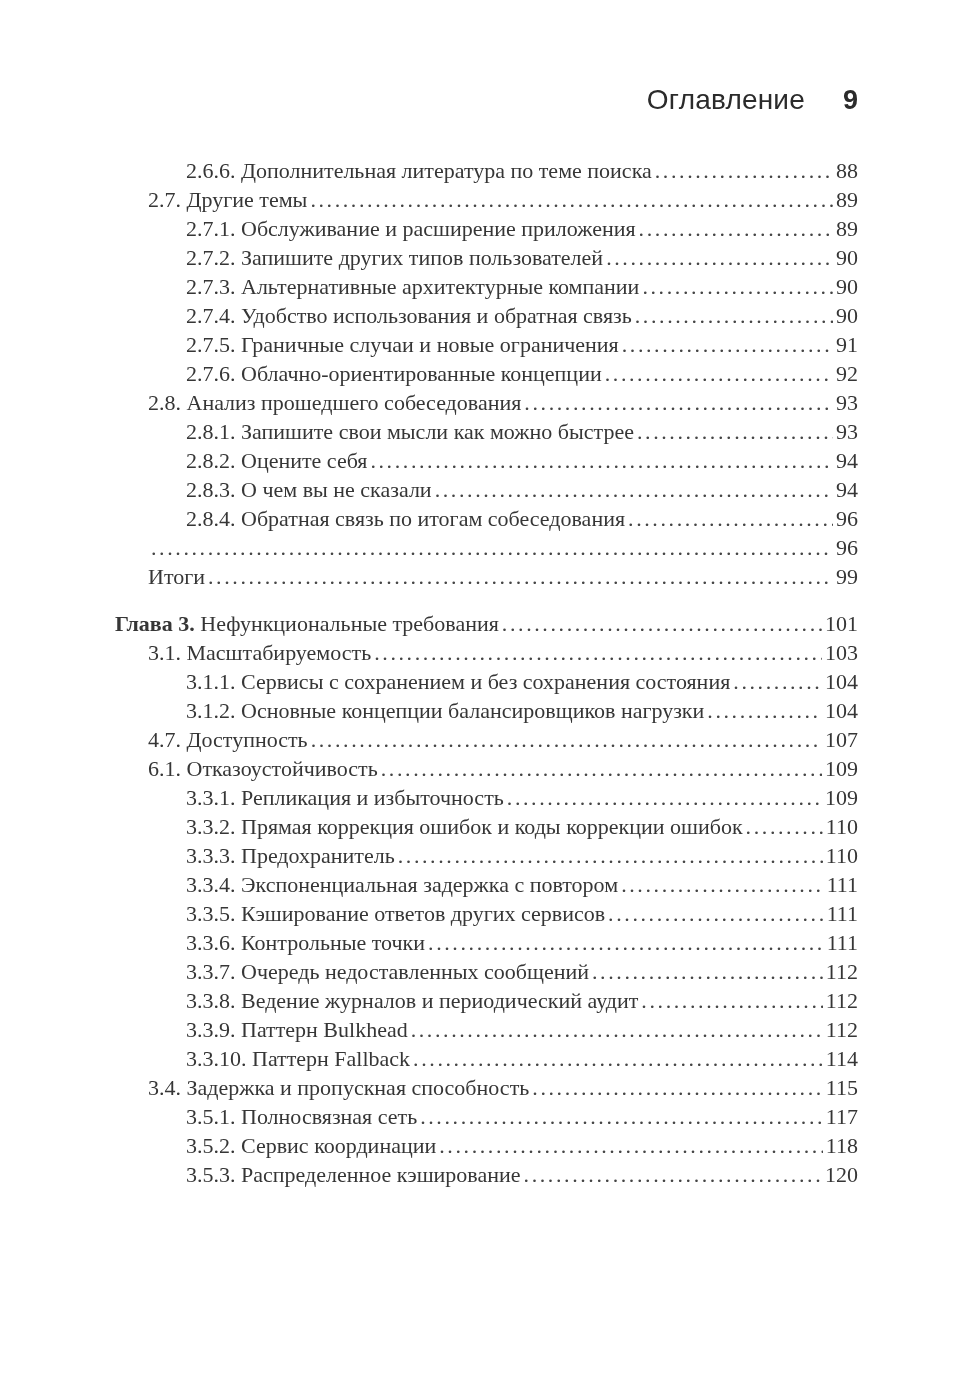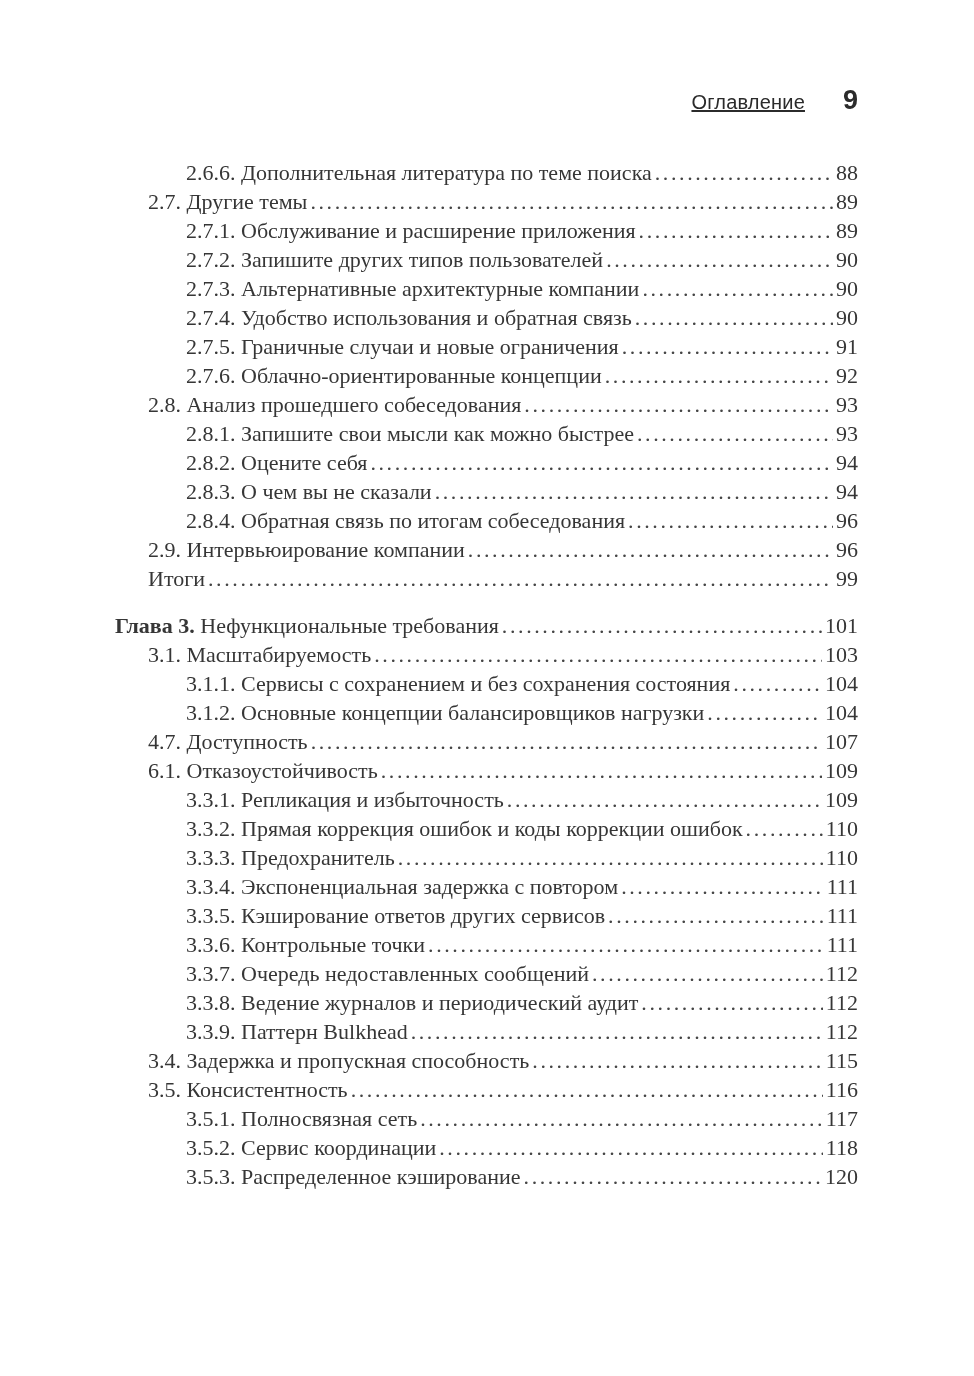--- a/index.html
+++ b/index.html
@@ -33,9 +33,8 @@
     line-height:28px;
   }
   .running-head .head-title{
-    font-size:20px;
+    font-size:28px;
     letter-spacing:0.2px;
-    text-decoration:underline;
   }
   .running-head .head-pagenum{
     font-size:27px;

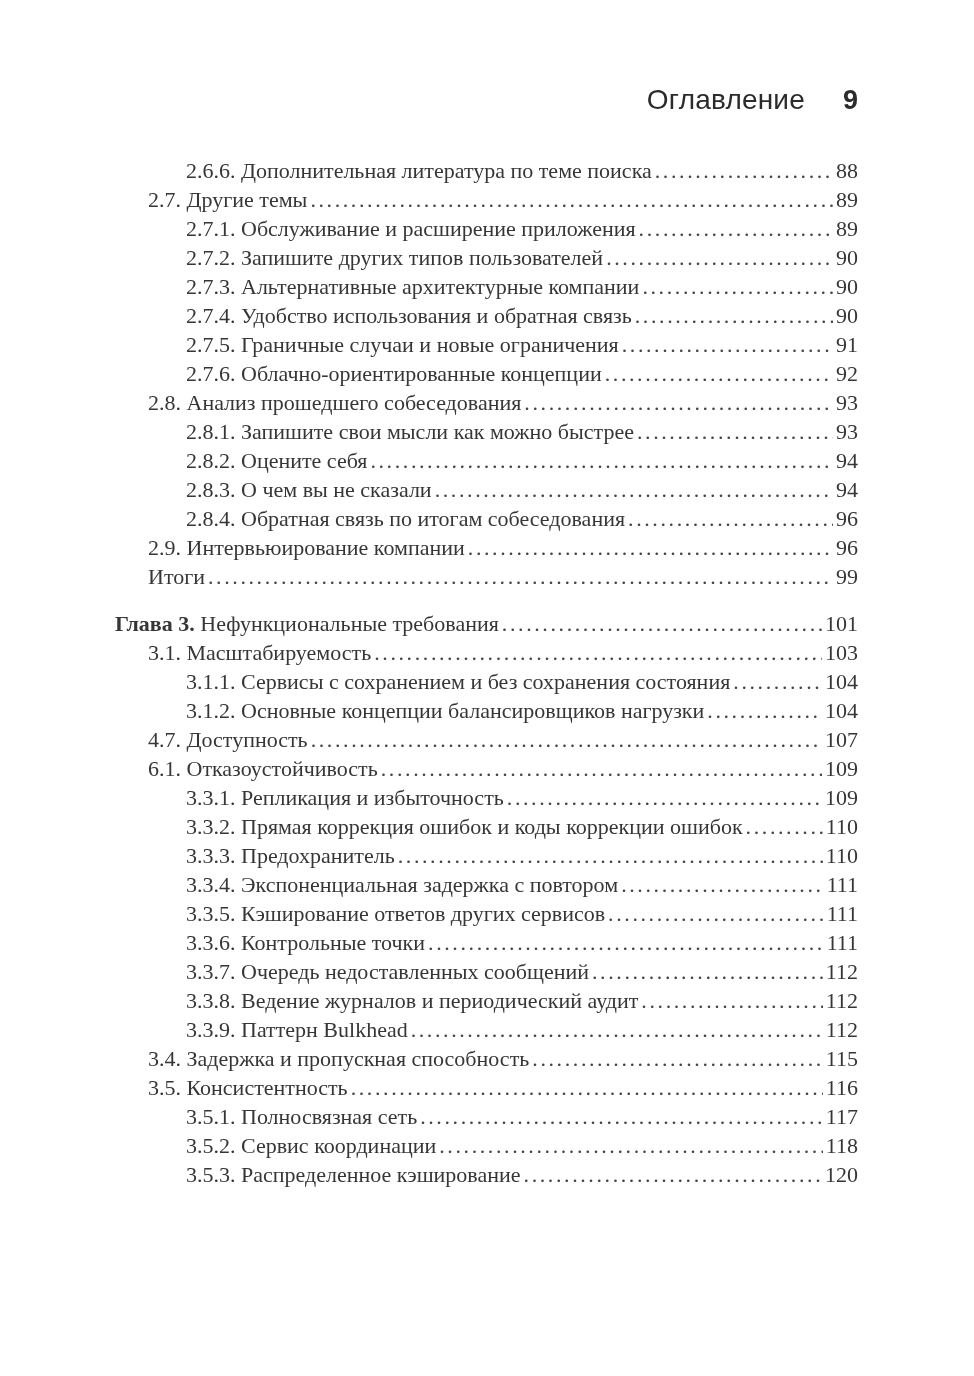--- a/index.html
+++ b/index.html
@@ -171,7 +171,6 @@
   </div>
       <div class="toc-row level1">
 
-    <span class="entry-title">2.9. Интервьюирование компании</span>
     <span class="entry-dots"></span>
     <span class="entry-page">96</span>
   </div>

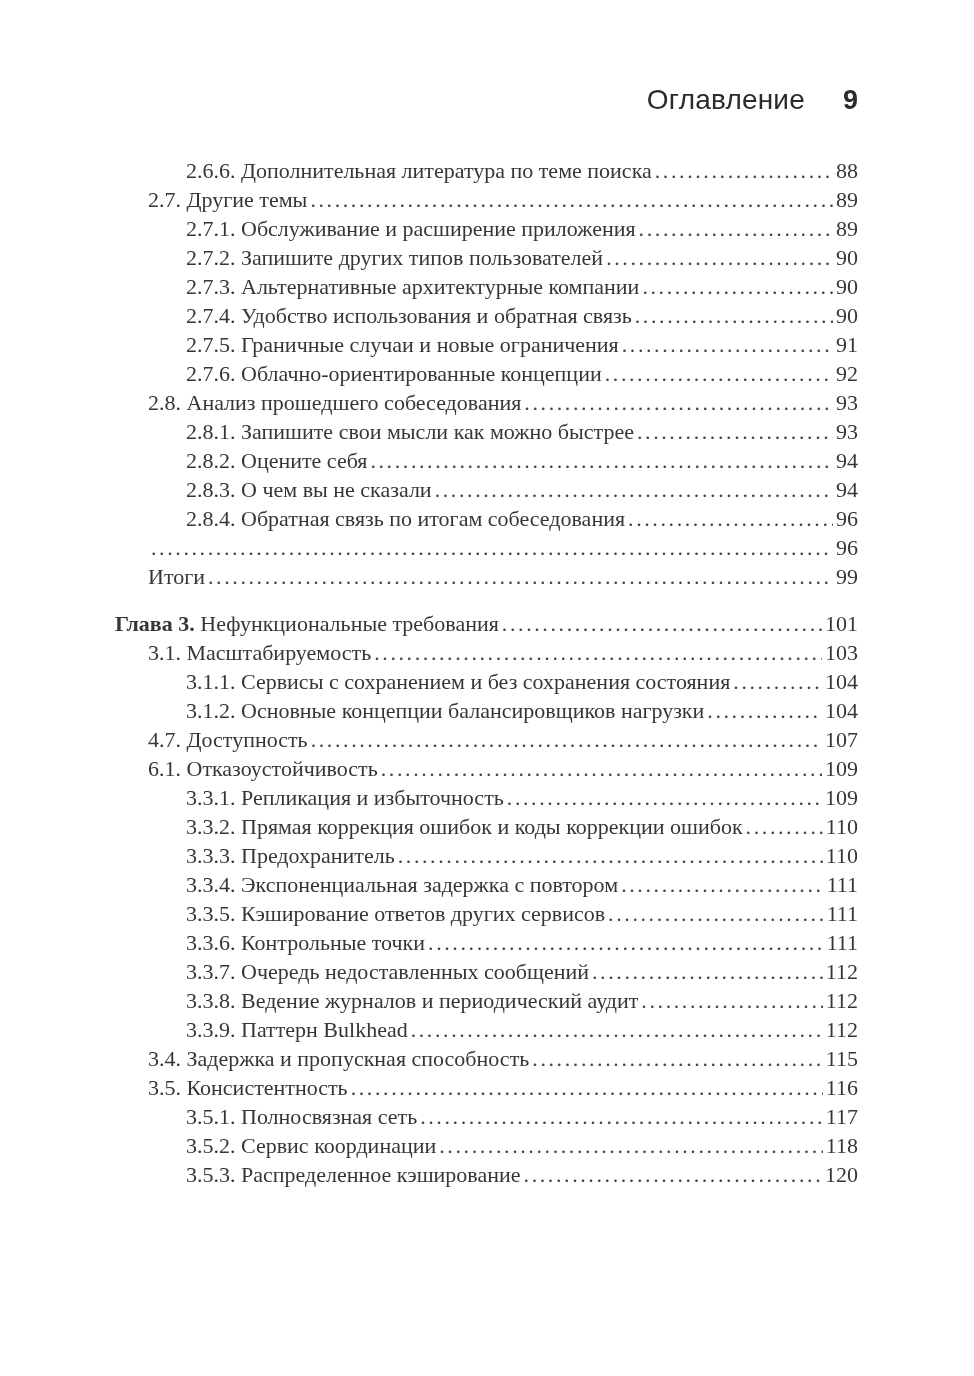--- a/index.html
+++ b/index.html
@@ -270,6 +270,12 @@
     <span class="entry-dots"></span>
     <span class="entry-page">112</span>
   </div>
+      <div class="toc-row level2">
+
+    <span class="entry-title">3.3.10. Паттерн Fallback</span>
+    <span class="entry-dots"></span>
+    <span class="entry-page">114</span>
+  </div>
       <div class="toc-row level1">
 
     <span class="entry-title">3.4. Задержка и пропускная способность</span>

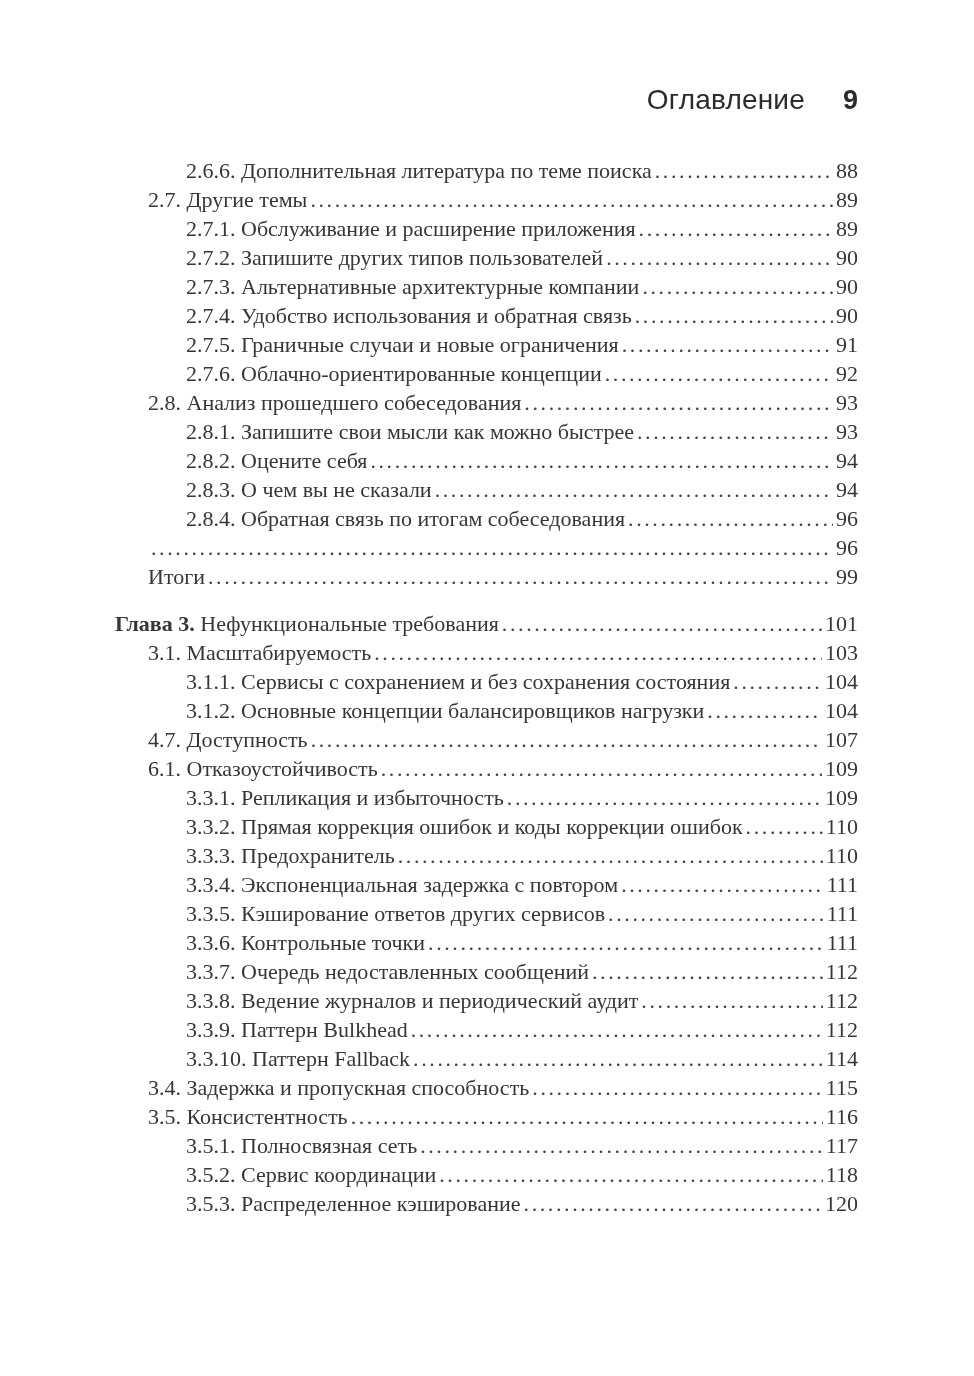--- a/index.html
+++ b/index.html
@@ -282,12 +282,6 @@
     <span class="entry-dots"></span>
     <span class="entry-page">115</span>
   </div>
-      <div class="toc-row level1">
-
-    <span class="entry-title">3.5. Консистентность</span>
-    <span class="entry-dots"></span>
-    <span class="entry-page">116</span>
-  </div>
       <div class="toc-row level2">
 
     <span class="entry-title">3.5.1. Полносвязная сеть</span>

